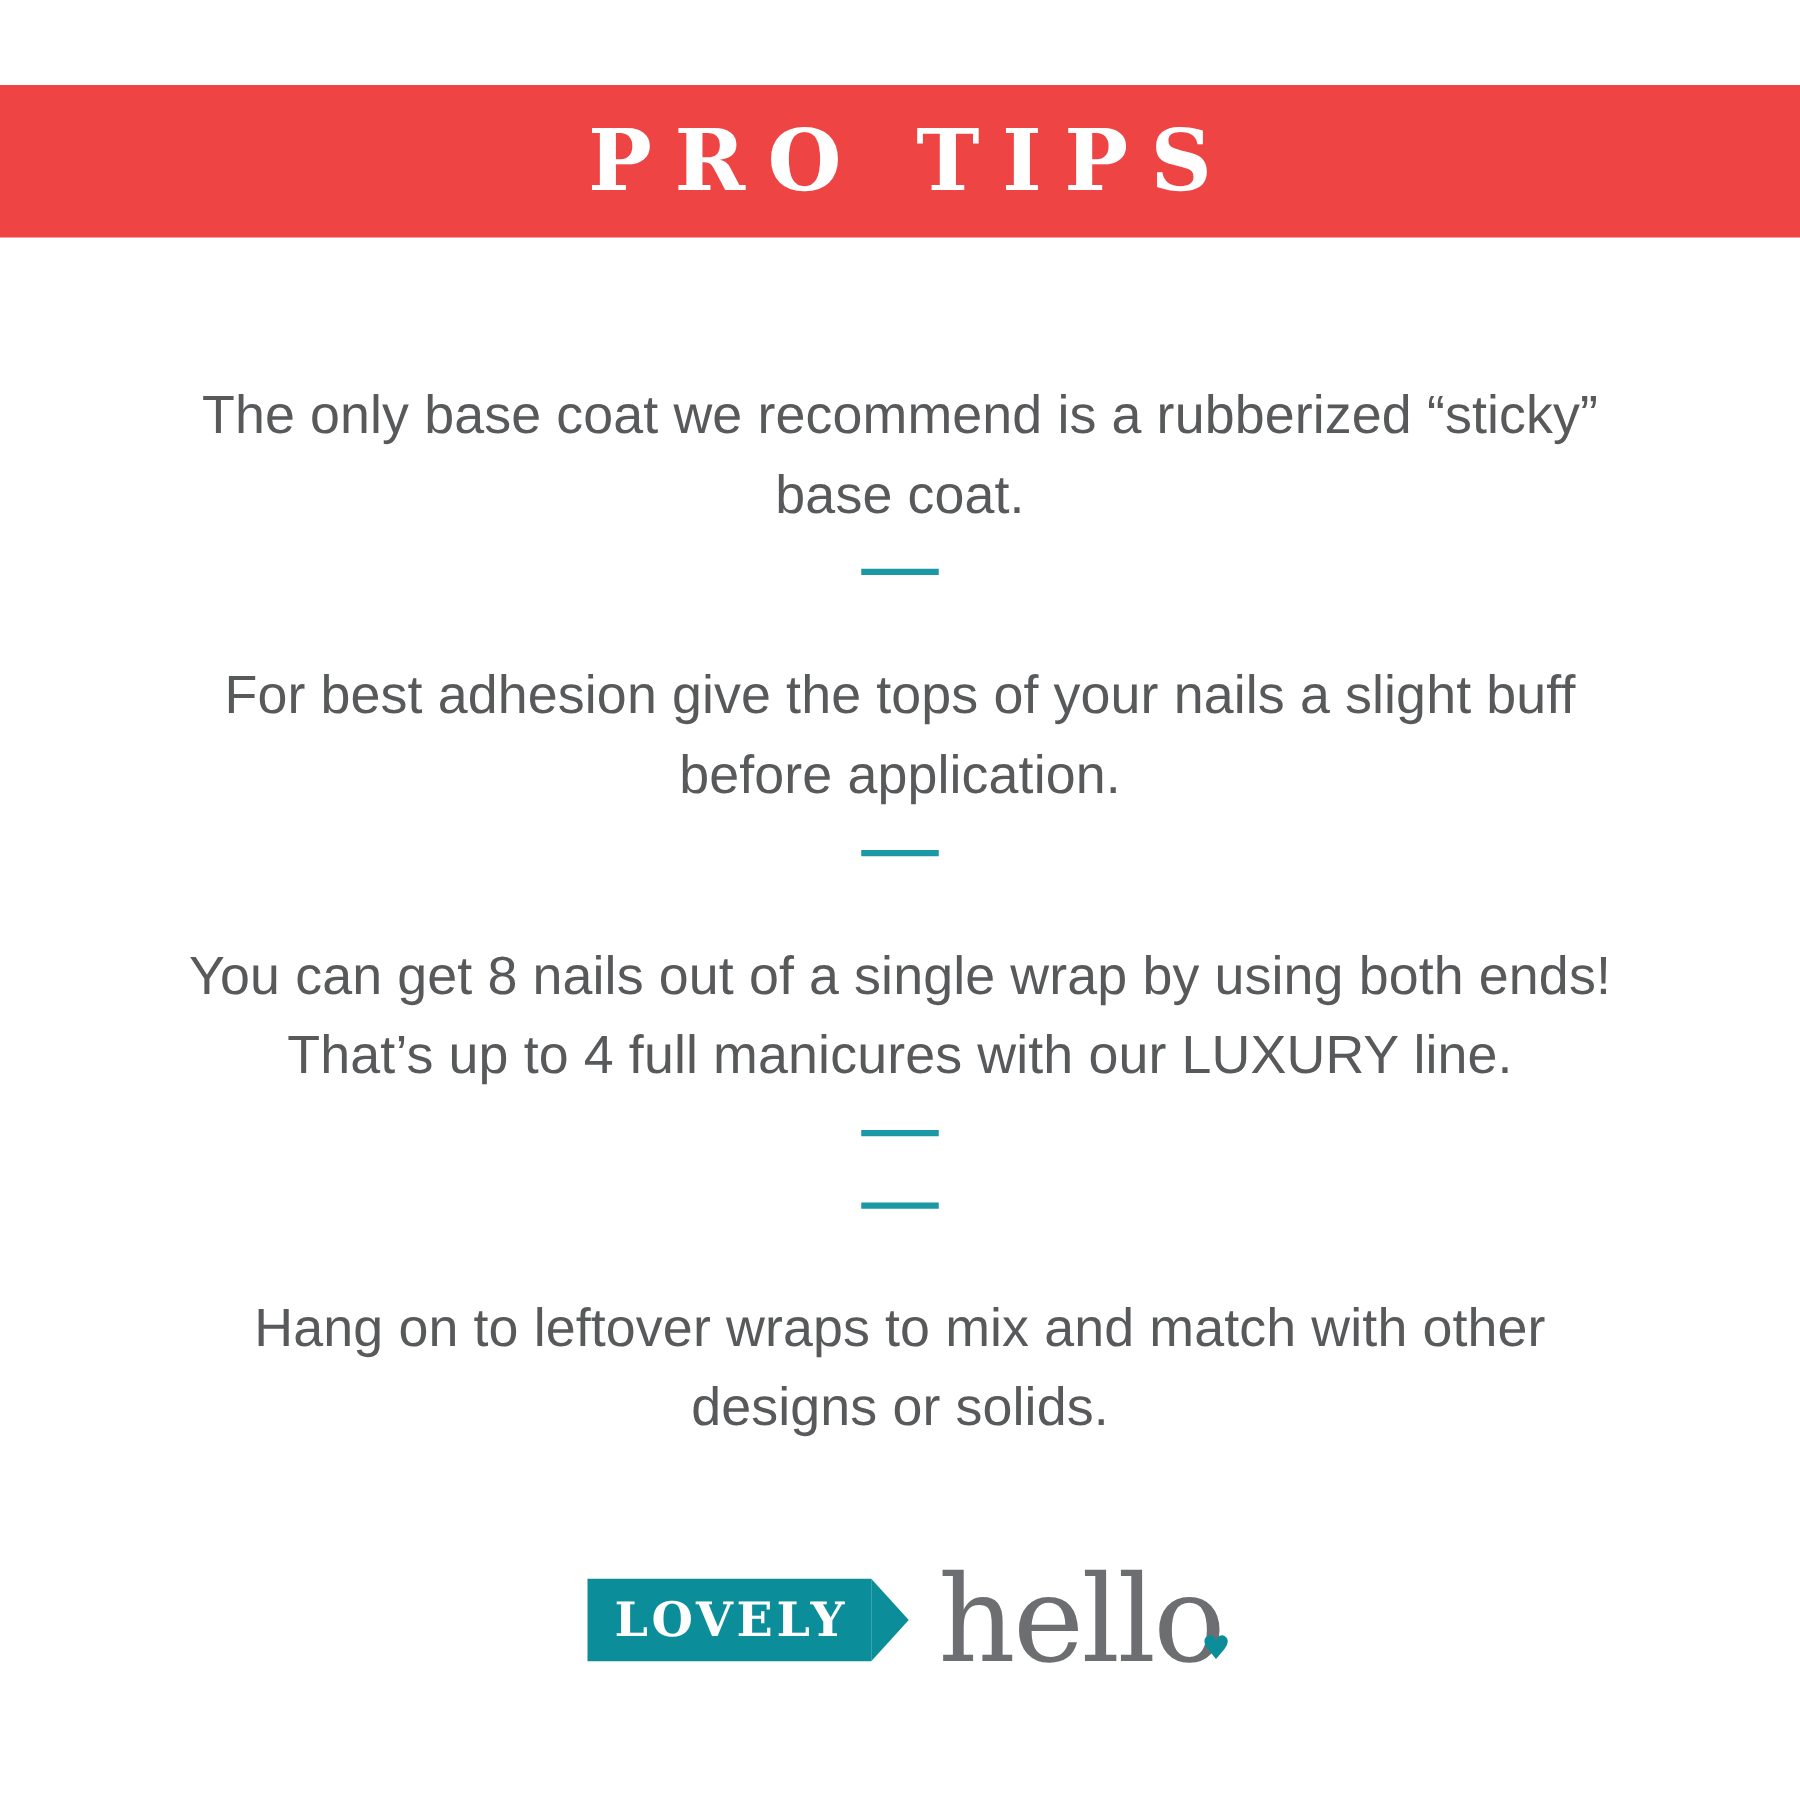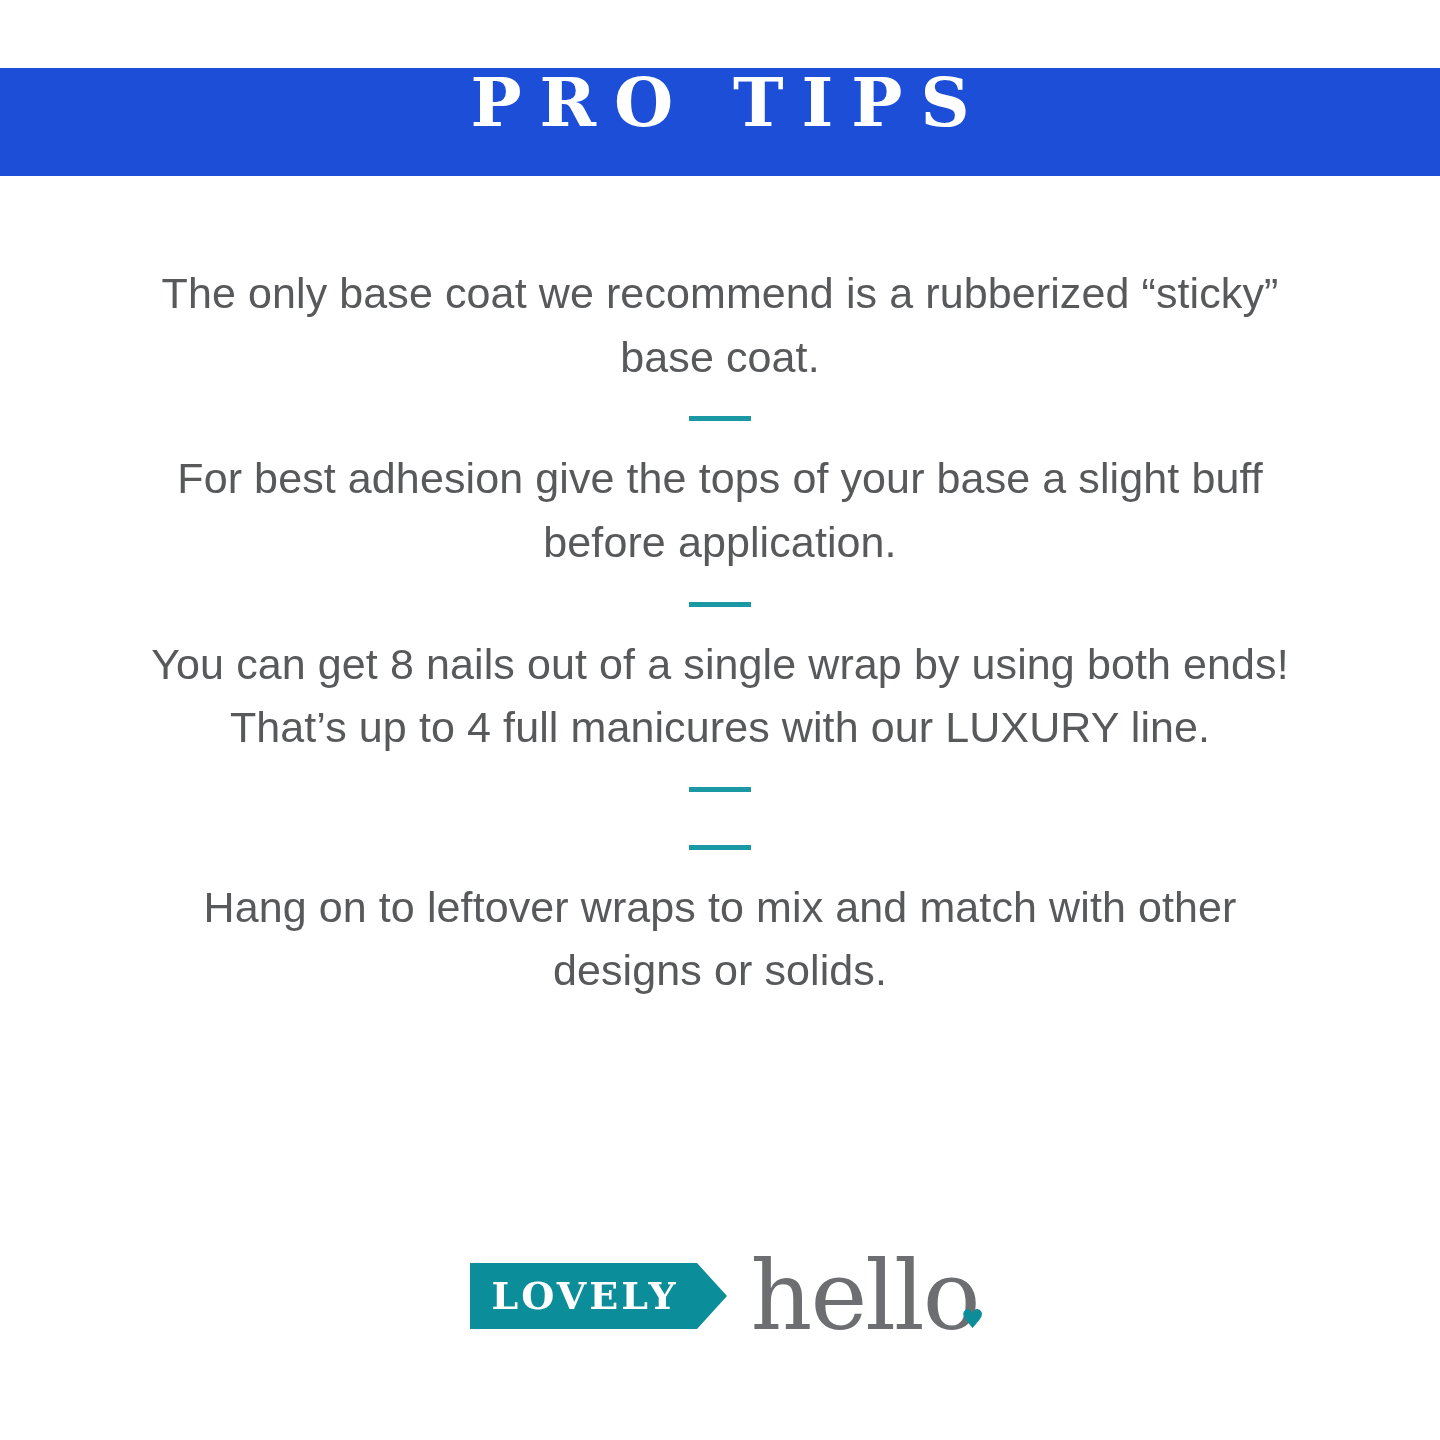--- a/index.html
+++ b/index.html
@@ -27,9 +27,10 @@
     left: 0;
     top: 68px;
     width: 1440px;
-    height: 108px;
-    background: #1d4ed8;
+    height: 122px;
+    background: #ef4444;
     display: flex;
+    align-items: center;
     justify-content: center;
   }
   .header-title {

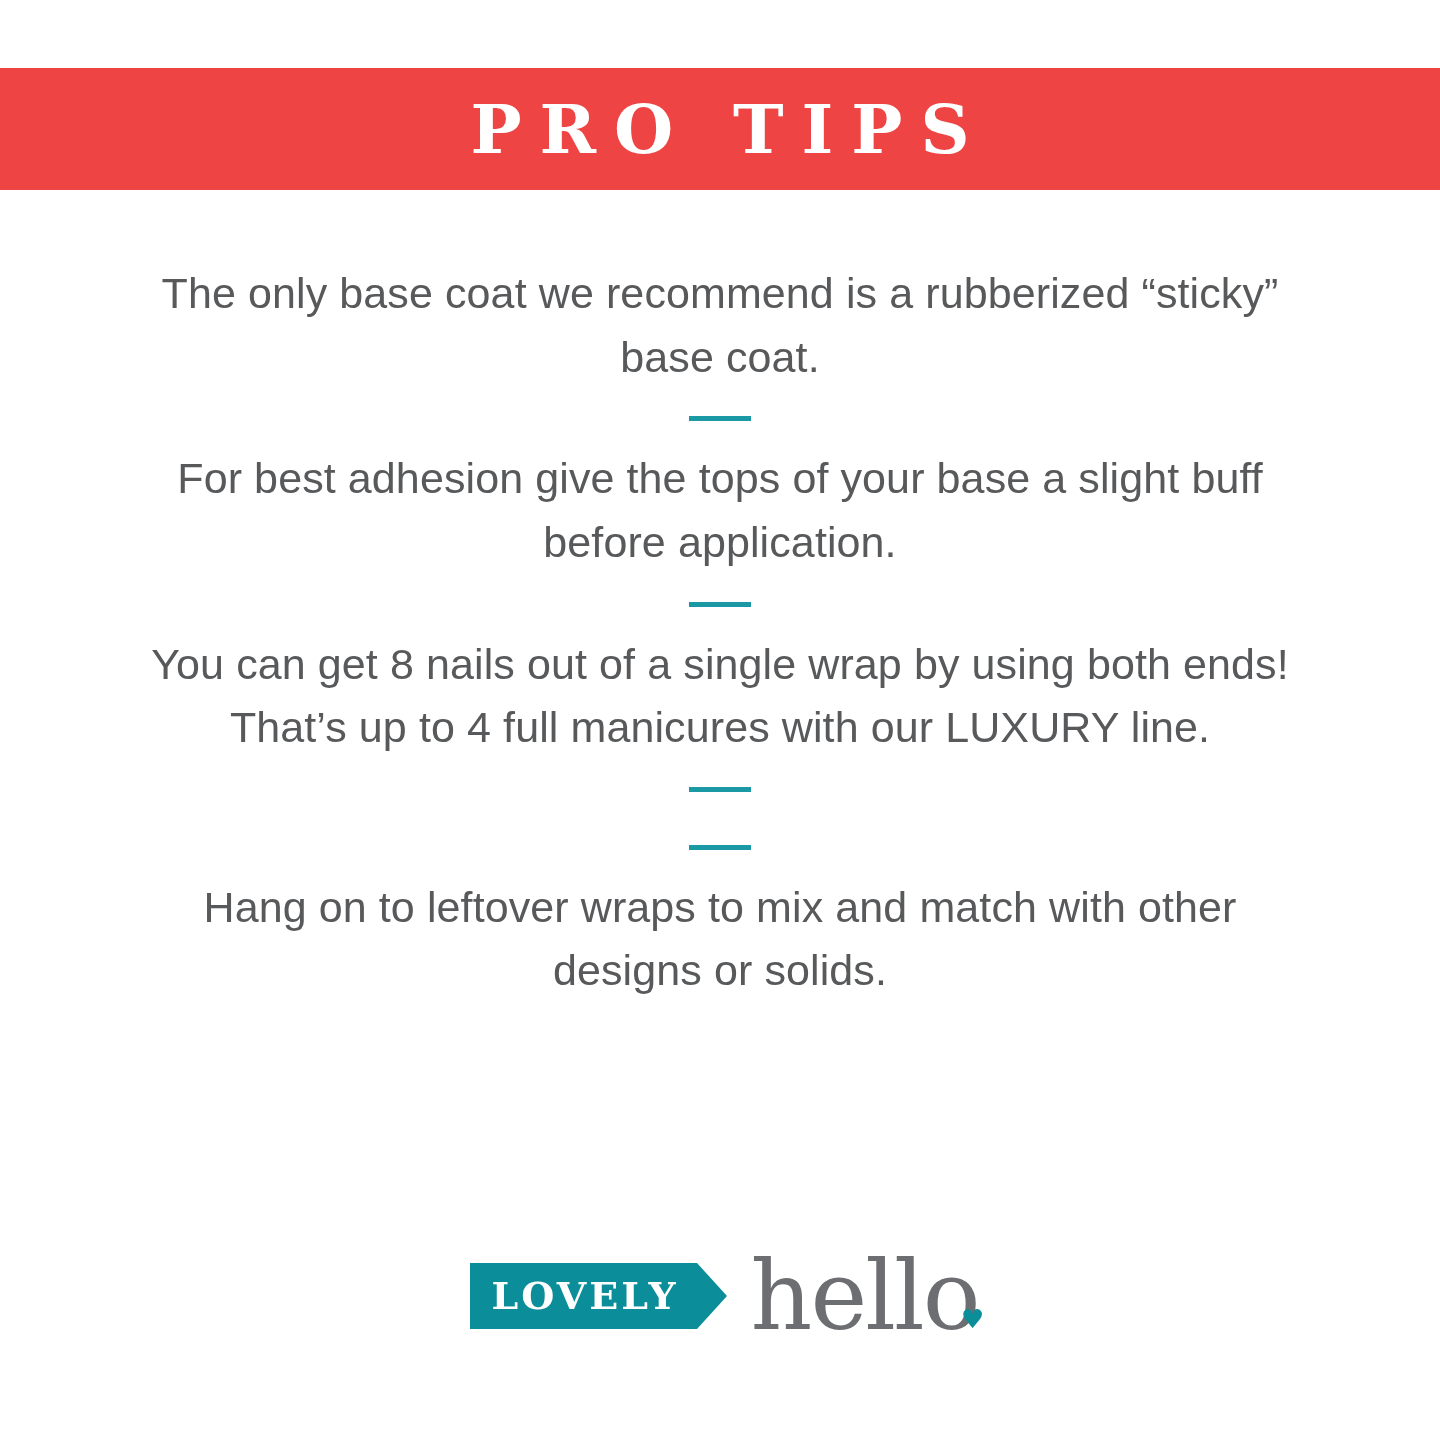--- a/index.html
+++ b/index.html
@@ -61,6 +61,7 @@
     line-height: 1.48;
     font-weight: 400;
     letter-spacing: 0.1px;
+    margin-top: 39px;
   }
   .divider {
     width: 62px;

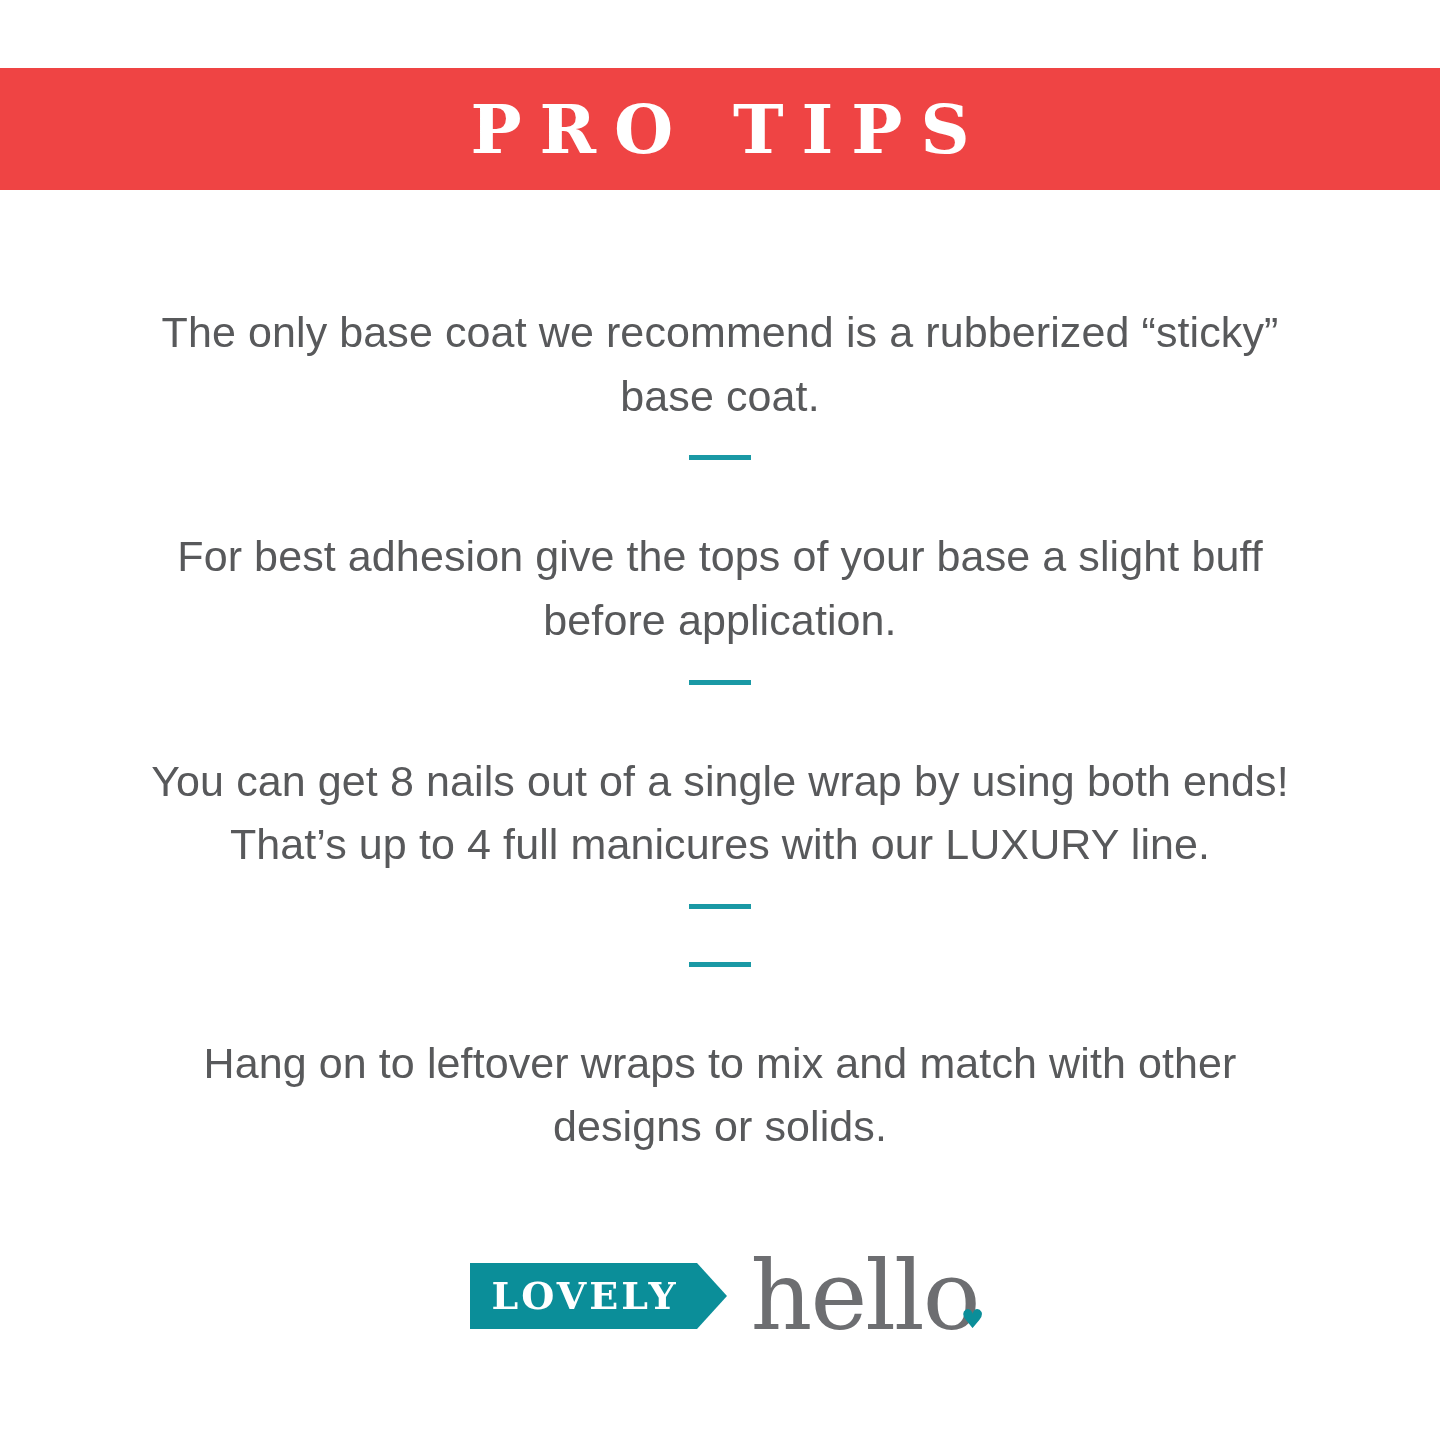--- a/index.html
+++ b/index.html
@@ -139,7 +139,7 @@
     <div class="tip">The only base coat we recommend is a rubberized “sticky” base coat.</div>
     <div class="divider"></div>
 
-    <div class="tip">For best adhesion give the tops of your base a slight buff before application.</div>
+    <div class="tip">For best adhesion give the tops of your nails a slight buff before application.</div>
     <div class="divider"></div>
 
     <div class="tip">You can get 8 nails out of a single wrap by using both ends! That’s up to  4 full manicures with our LUXURY line.</div>

